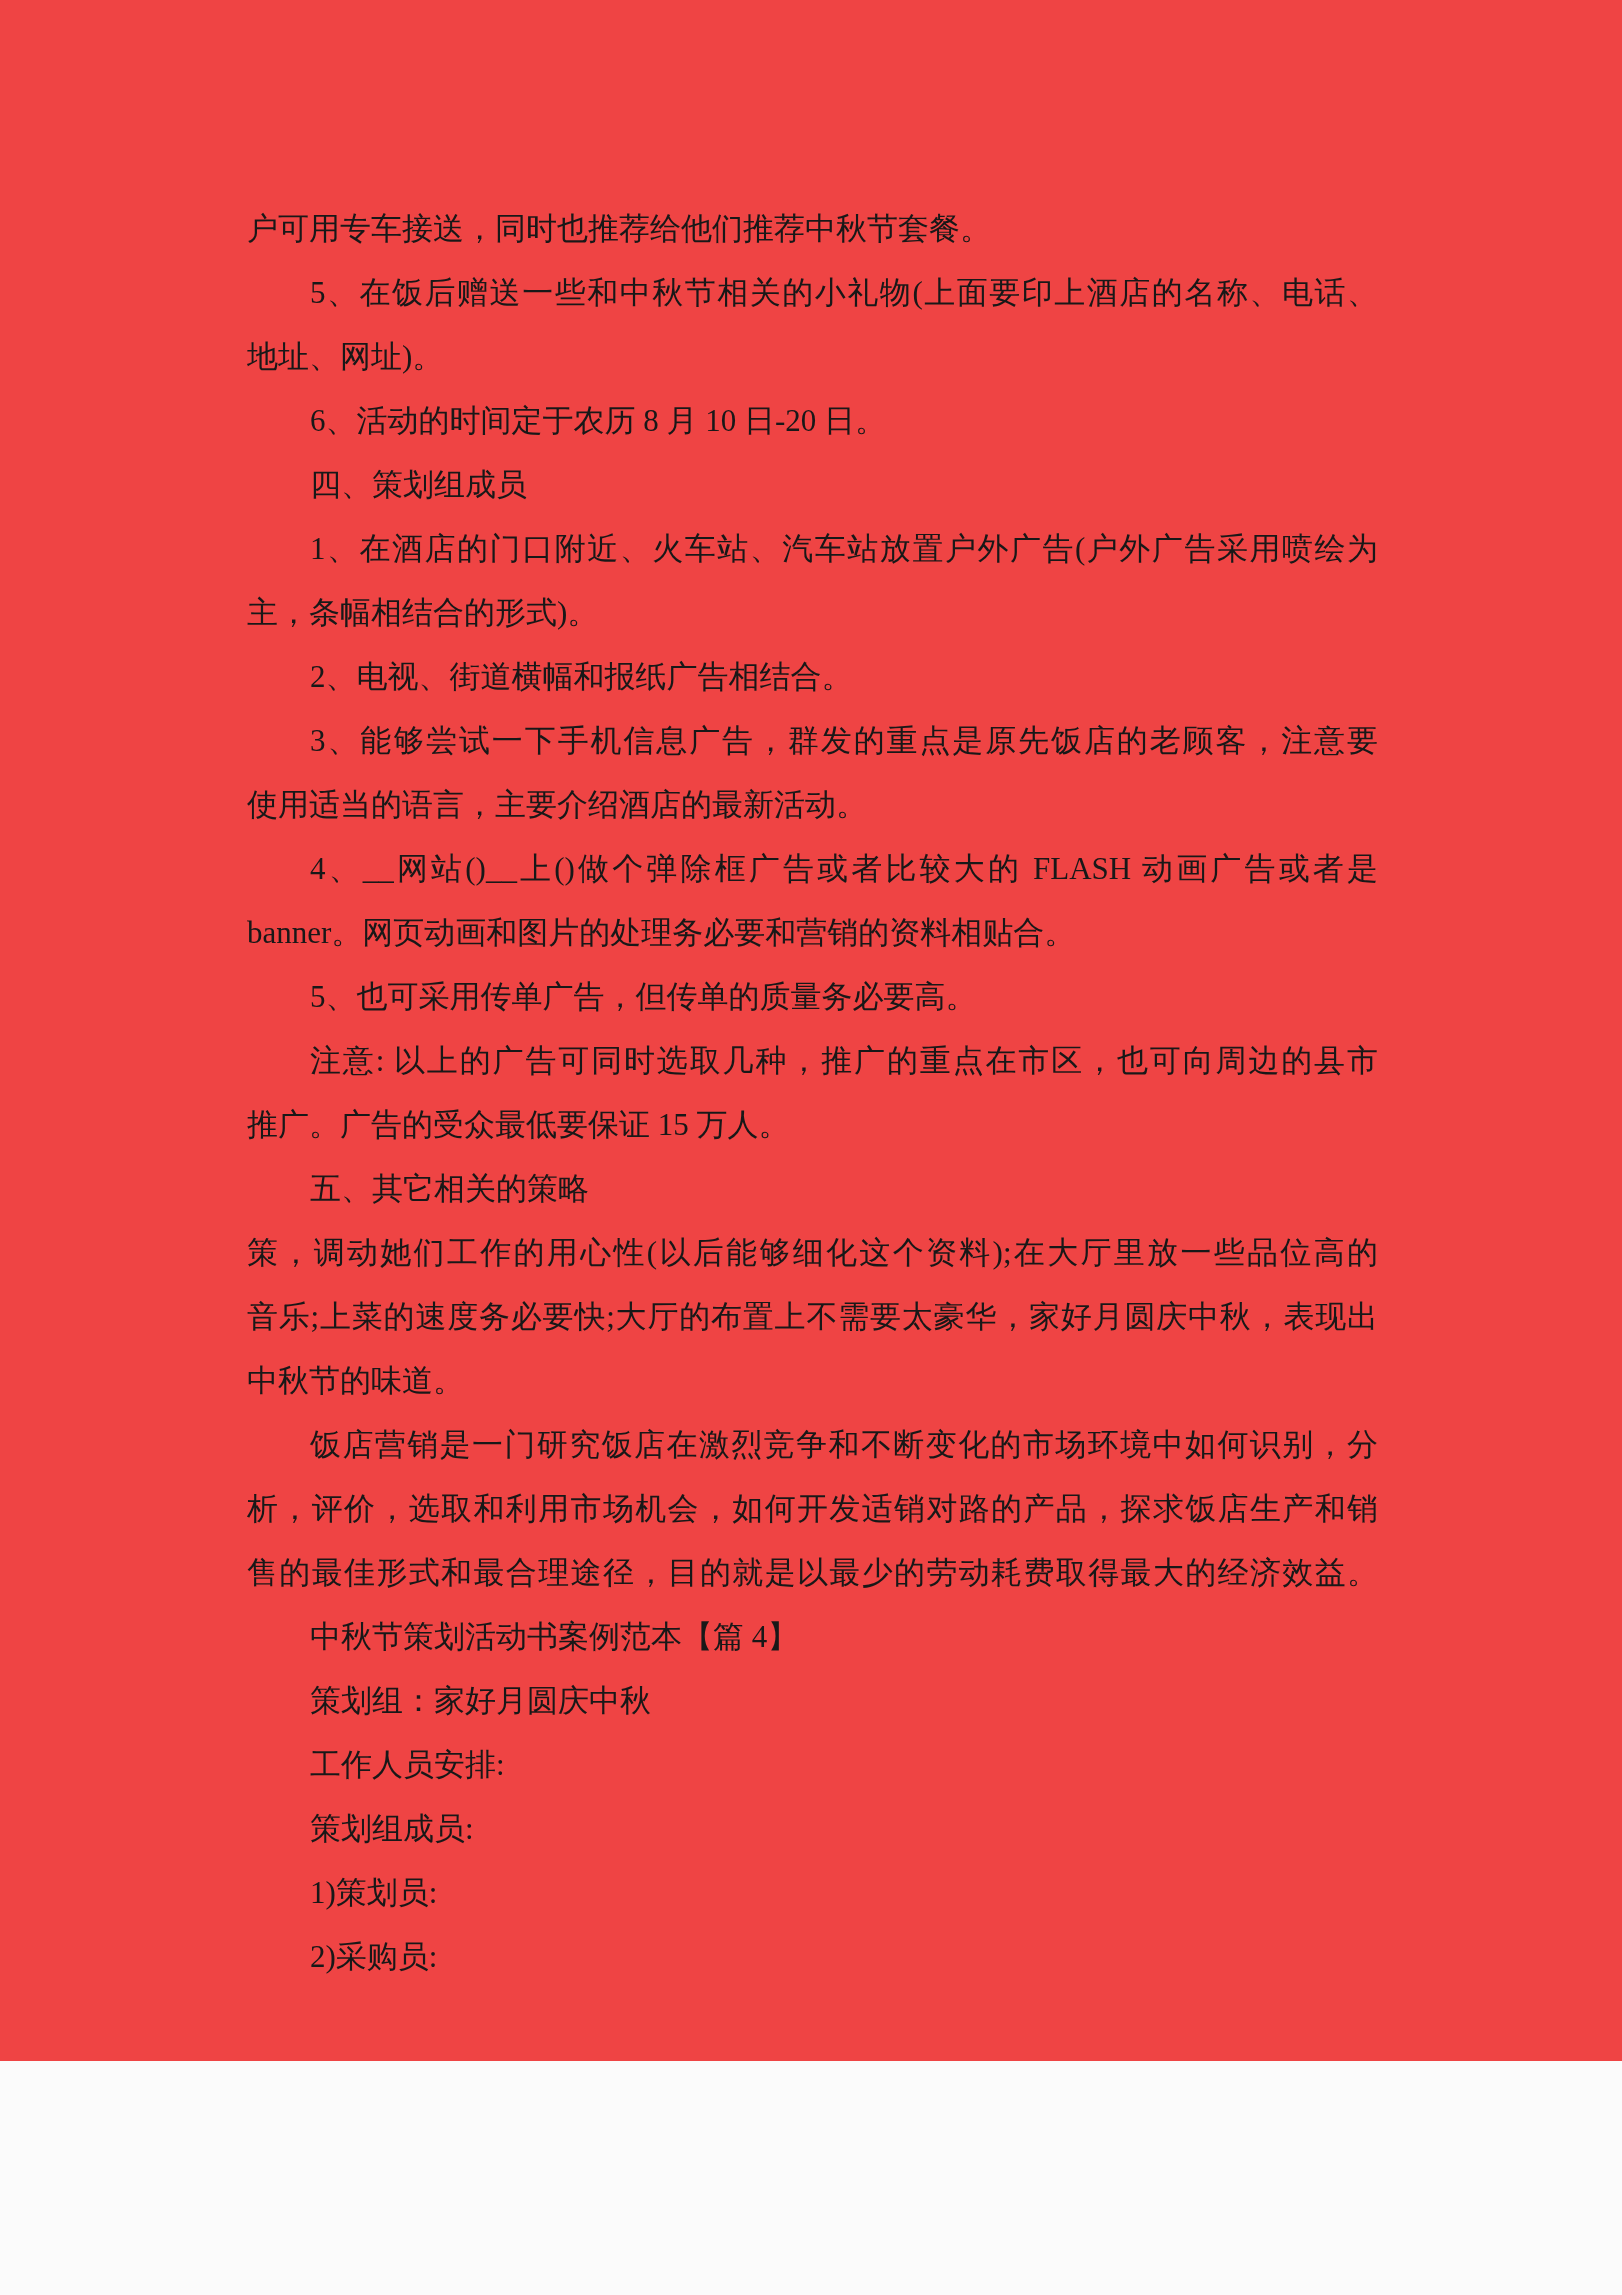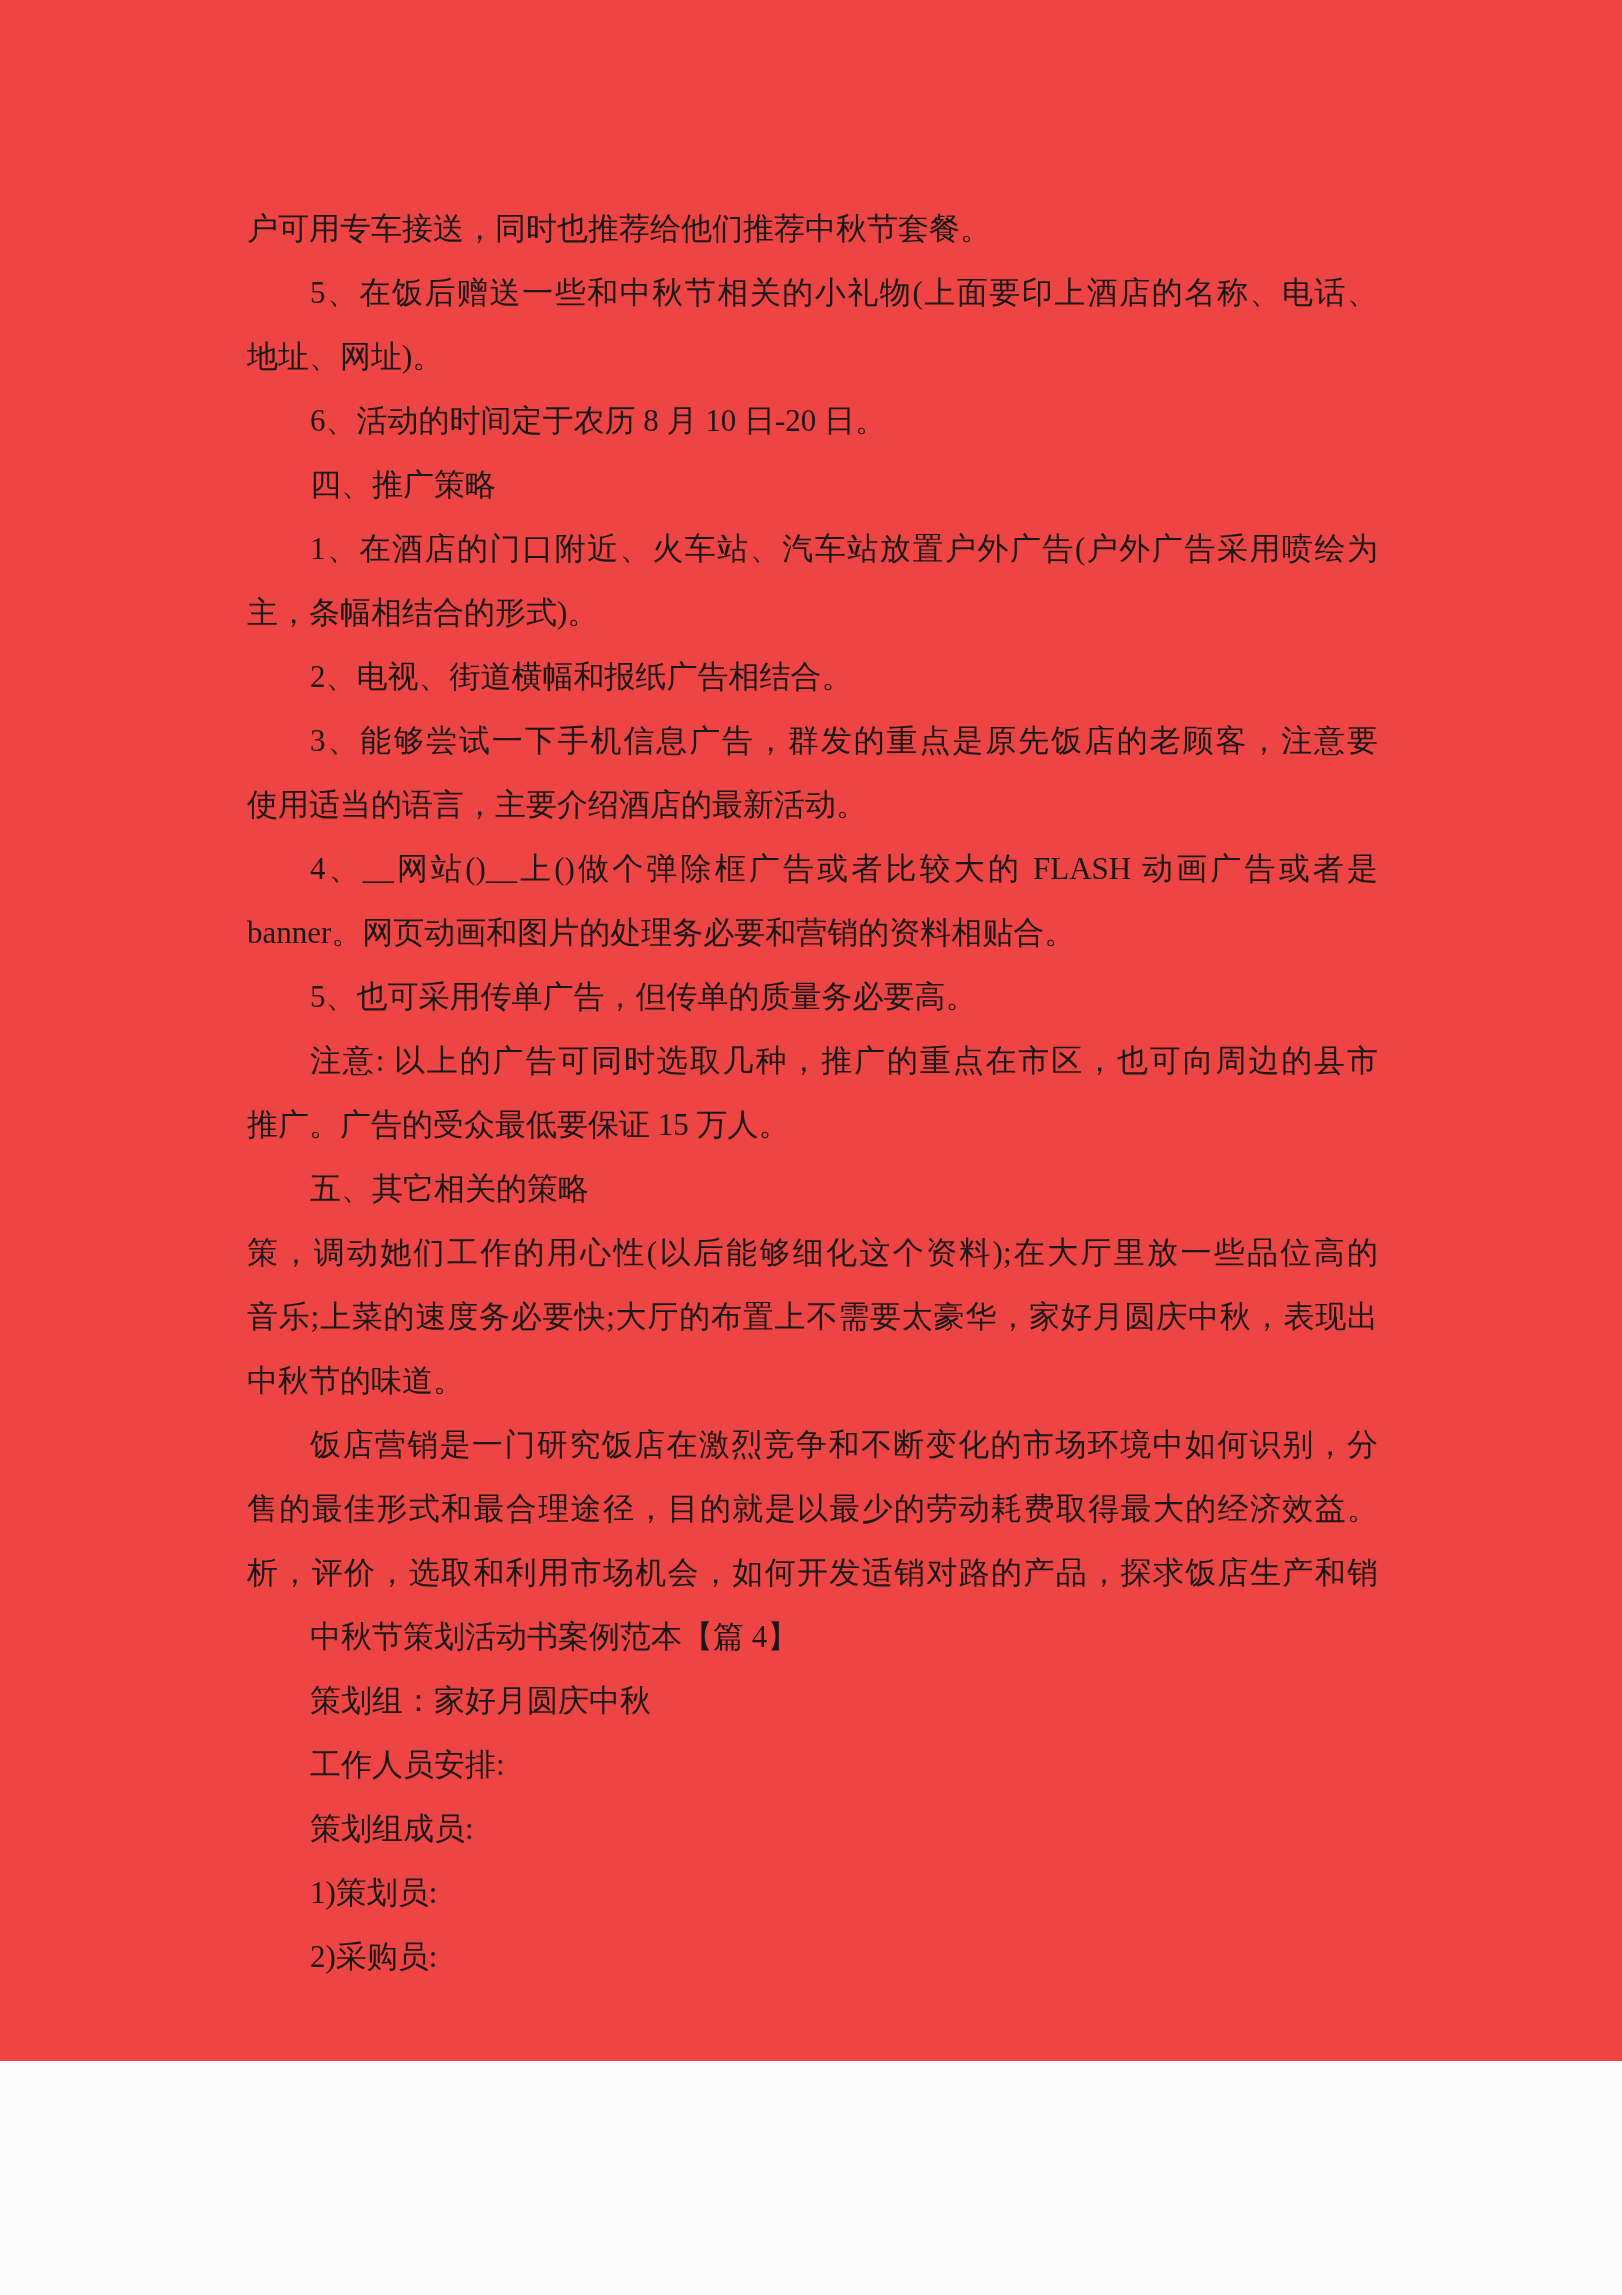--- a/index.html
+++ b/index.html
@@ -54,7 +54,7 @@
       <div class="line indent justify">5、在饭后赠送一些和中秋节相关的小礼物(上面要印上酒店的名称、电话、</div>
       <div class="line">地址、网址)。</div>
       <div class="line indent">6、活动的时间定于农历 8 月 10 日-20 日。</div>
-      <div class="line indent">四、推广策略</div>
+      <div class="line indent">四、策划组成员</div>
       <div class="line indent justify">1、在酒店的门口附近、火车站、汽车站放置户外广告(户外广告采用喷绘为</div>
       <div class="line">主，条幅相结合的形式)。</div>
       <div class="line indent">2、电视、街道横幅和报纸广告相结合。</div>

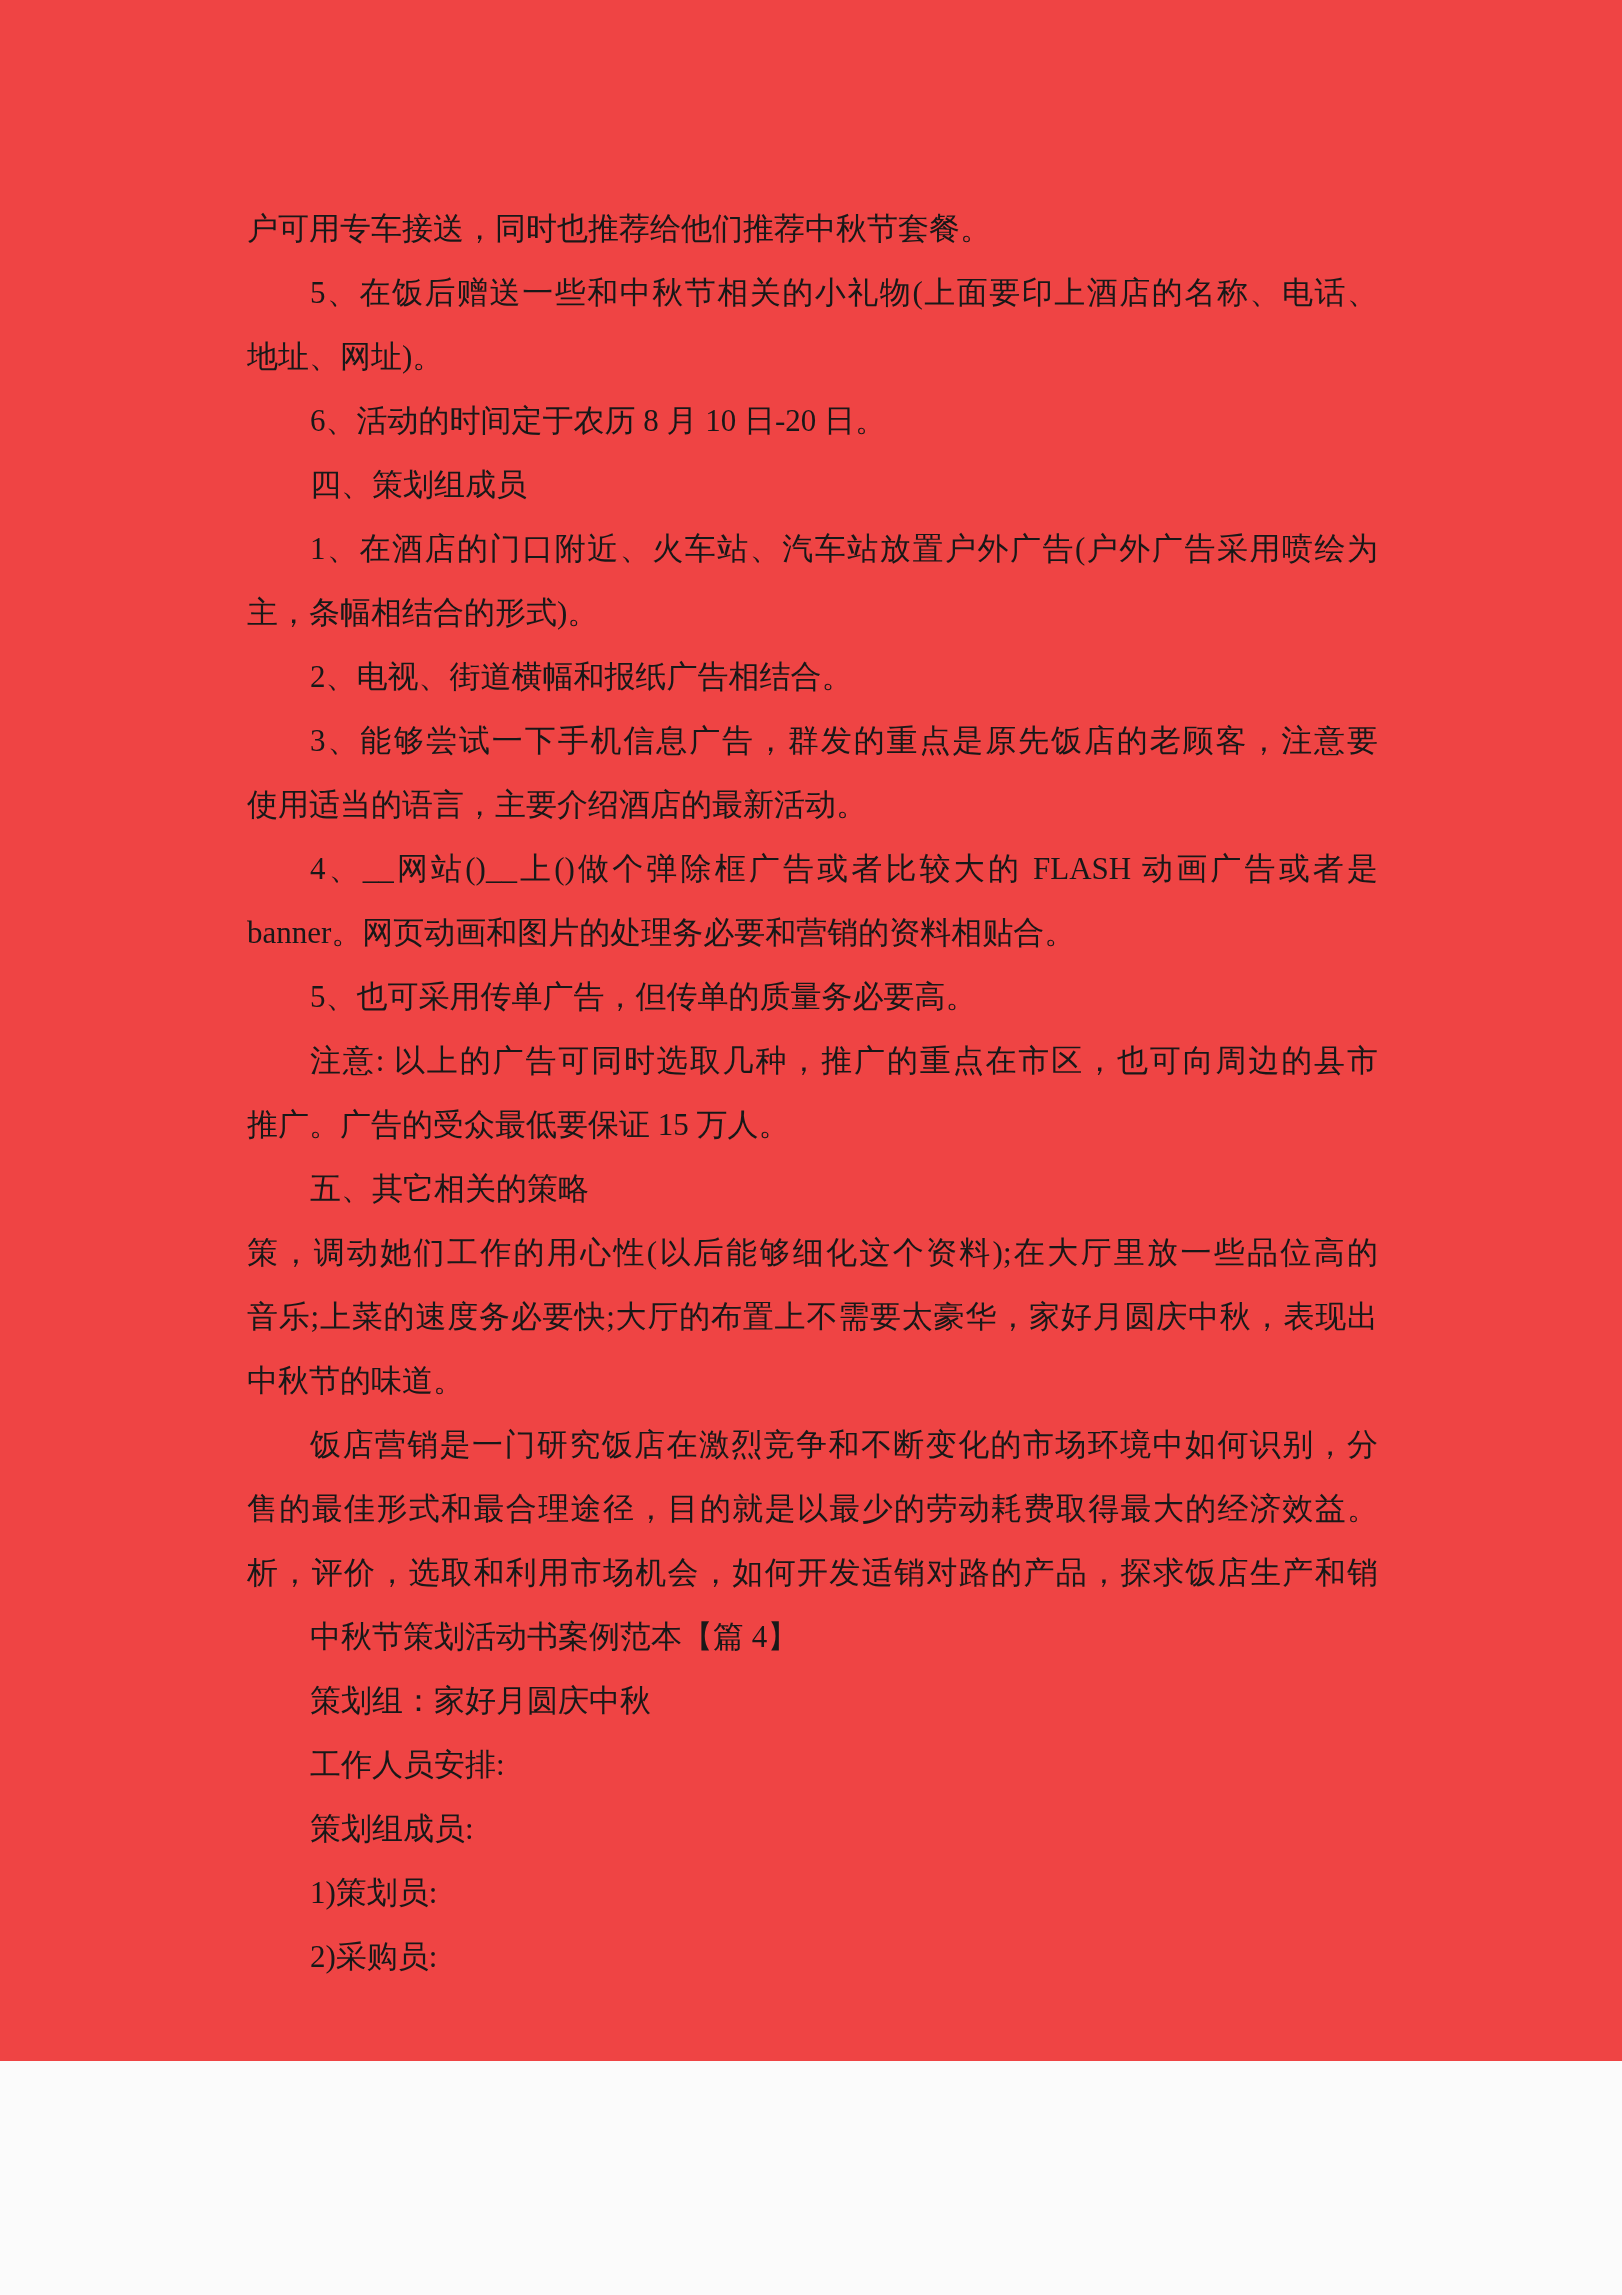--- a/index.html
+++ b/index.html
@@ -70,8 +70,8 @@
       <div class="line justify">音乐;上菜的速度务必要快;大厅的布置上不需要太豪华，家好月圆庆中秋，表现出</div>
       <div class="line">中秋节的味道。</div>
       <div class="line indent justify">饭店营销是一门研究饭店在激烈竞争和不断变化的市场环境中如何识别，分</div>
+      <div class="line justify">析，评价，选取和利用市场机会，如何开发适销对路的产品，探求饭店生产和销</div>
       <div class="line justify">售的最佳形式和最合理途径，目的就是以最少的劳动耗费取得最大的经济效益。</div>
-      <div class="line justify">析，评价，选取和利用市场机会，如何开发适销对路的产品，探求饭店生产和销</div>
       <div class="line indent">中秋节策划活动书案例范本【篇 4】</div>
       <div class="line indent">策划组：家好月圆庆中秋</div>
       <div class="line indent">工作人员安排:</div>

